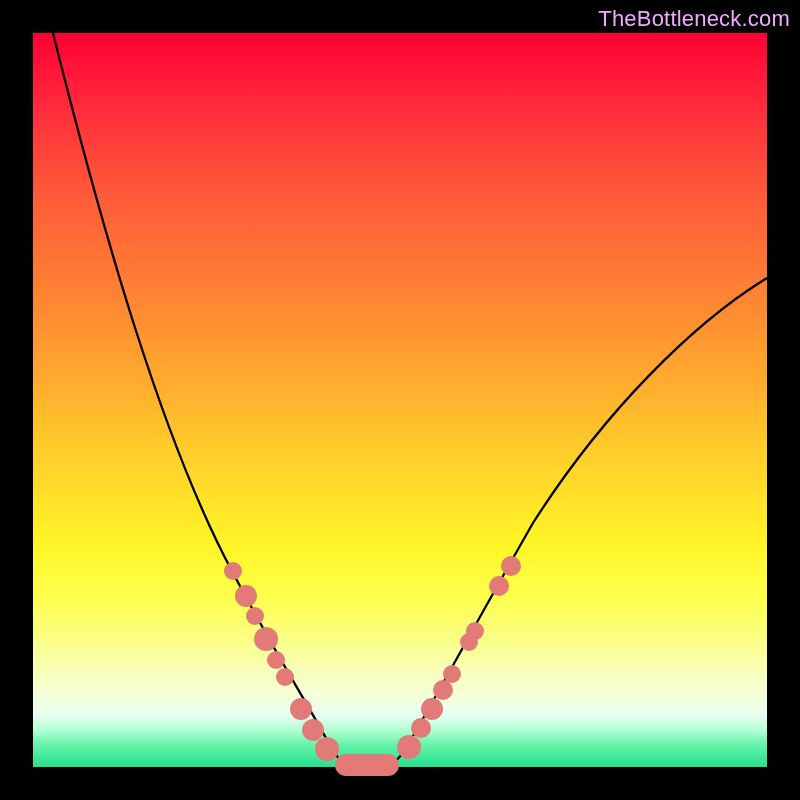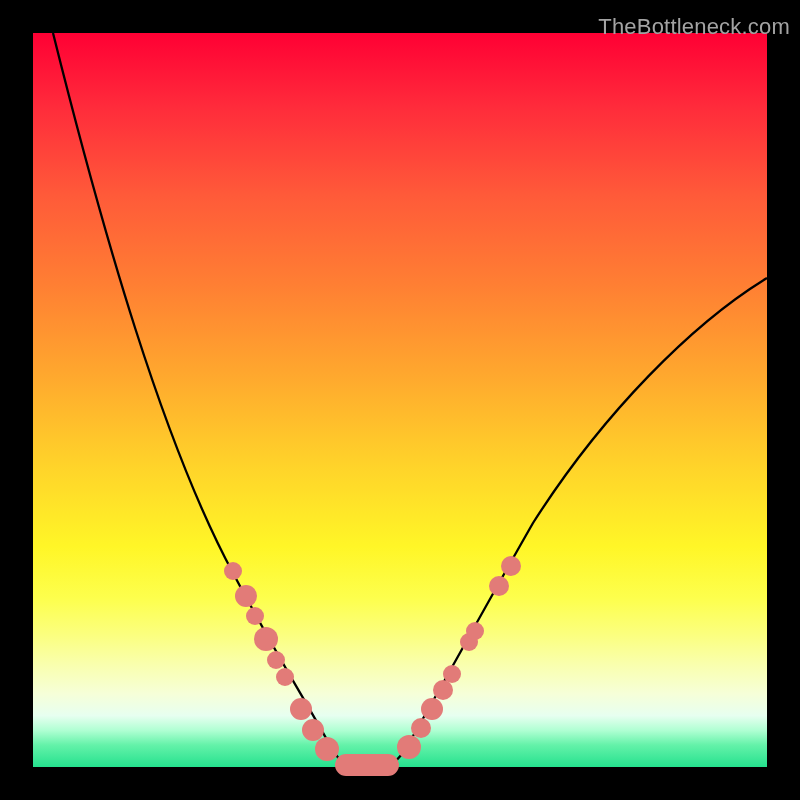--- a/index.html
+++ b/index.html
@@ -42,9 +42,9 @@
   }
   .watermark {
     position: absolute;
-    top: 14px;
+    top: 6px;
     right: 10px;
-    color: #a3a3a3;
+    color: #f0abfc;
     font-size: 22px;
     font-weight: 500;
     letter-spacing: 0.2px;

